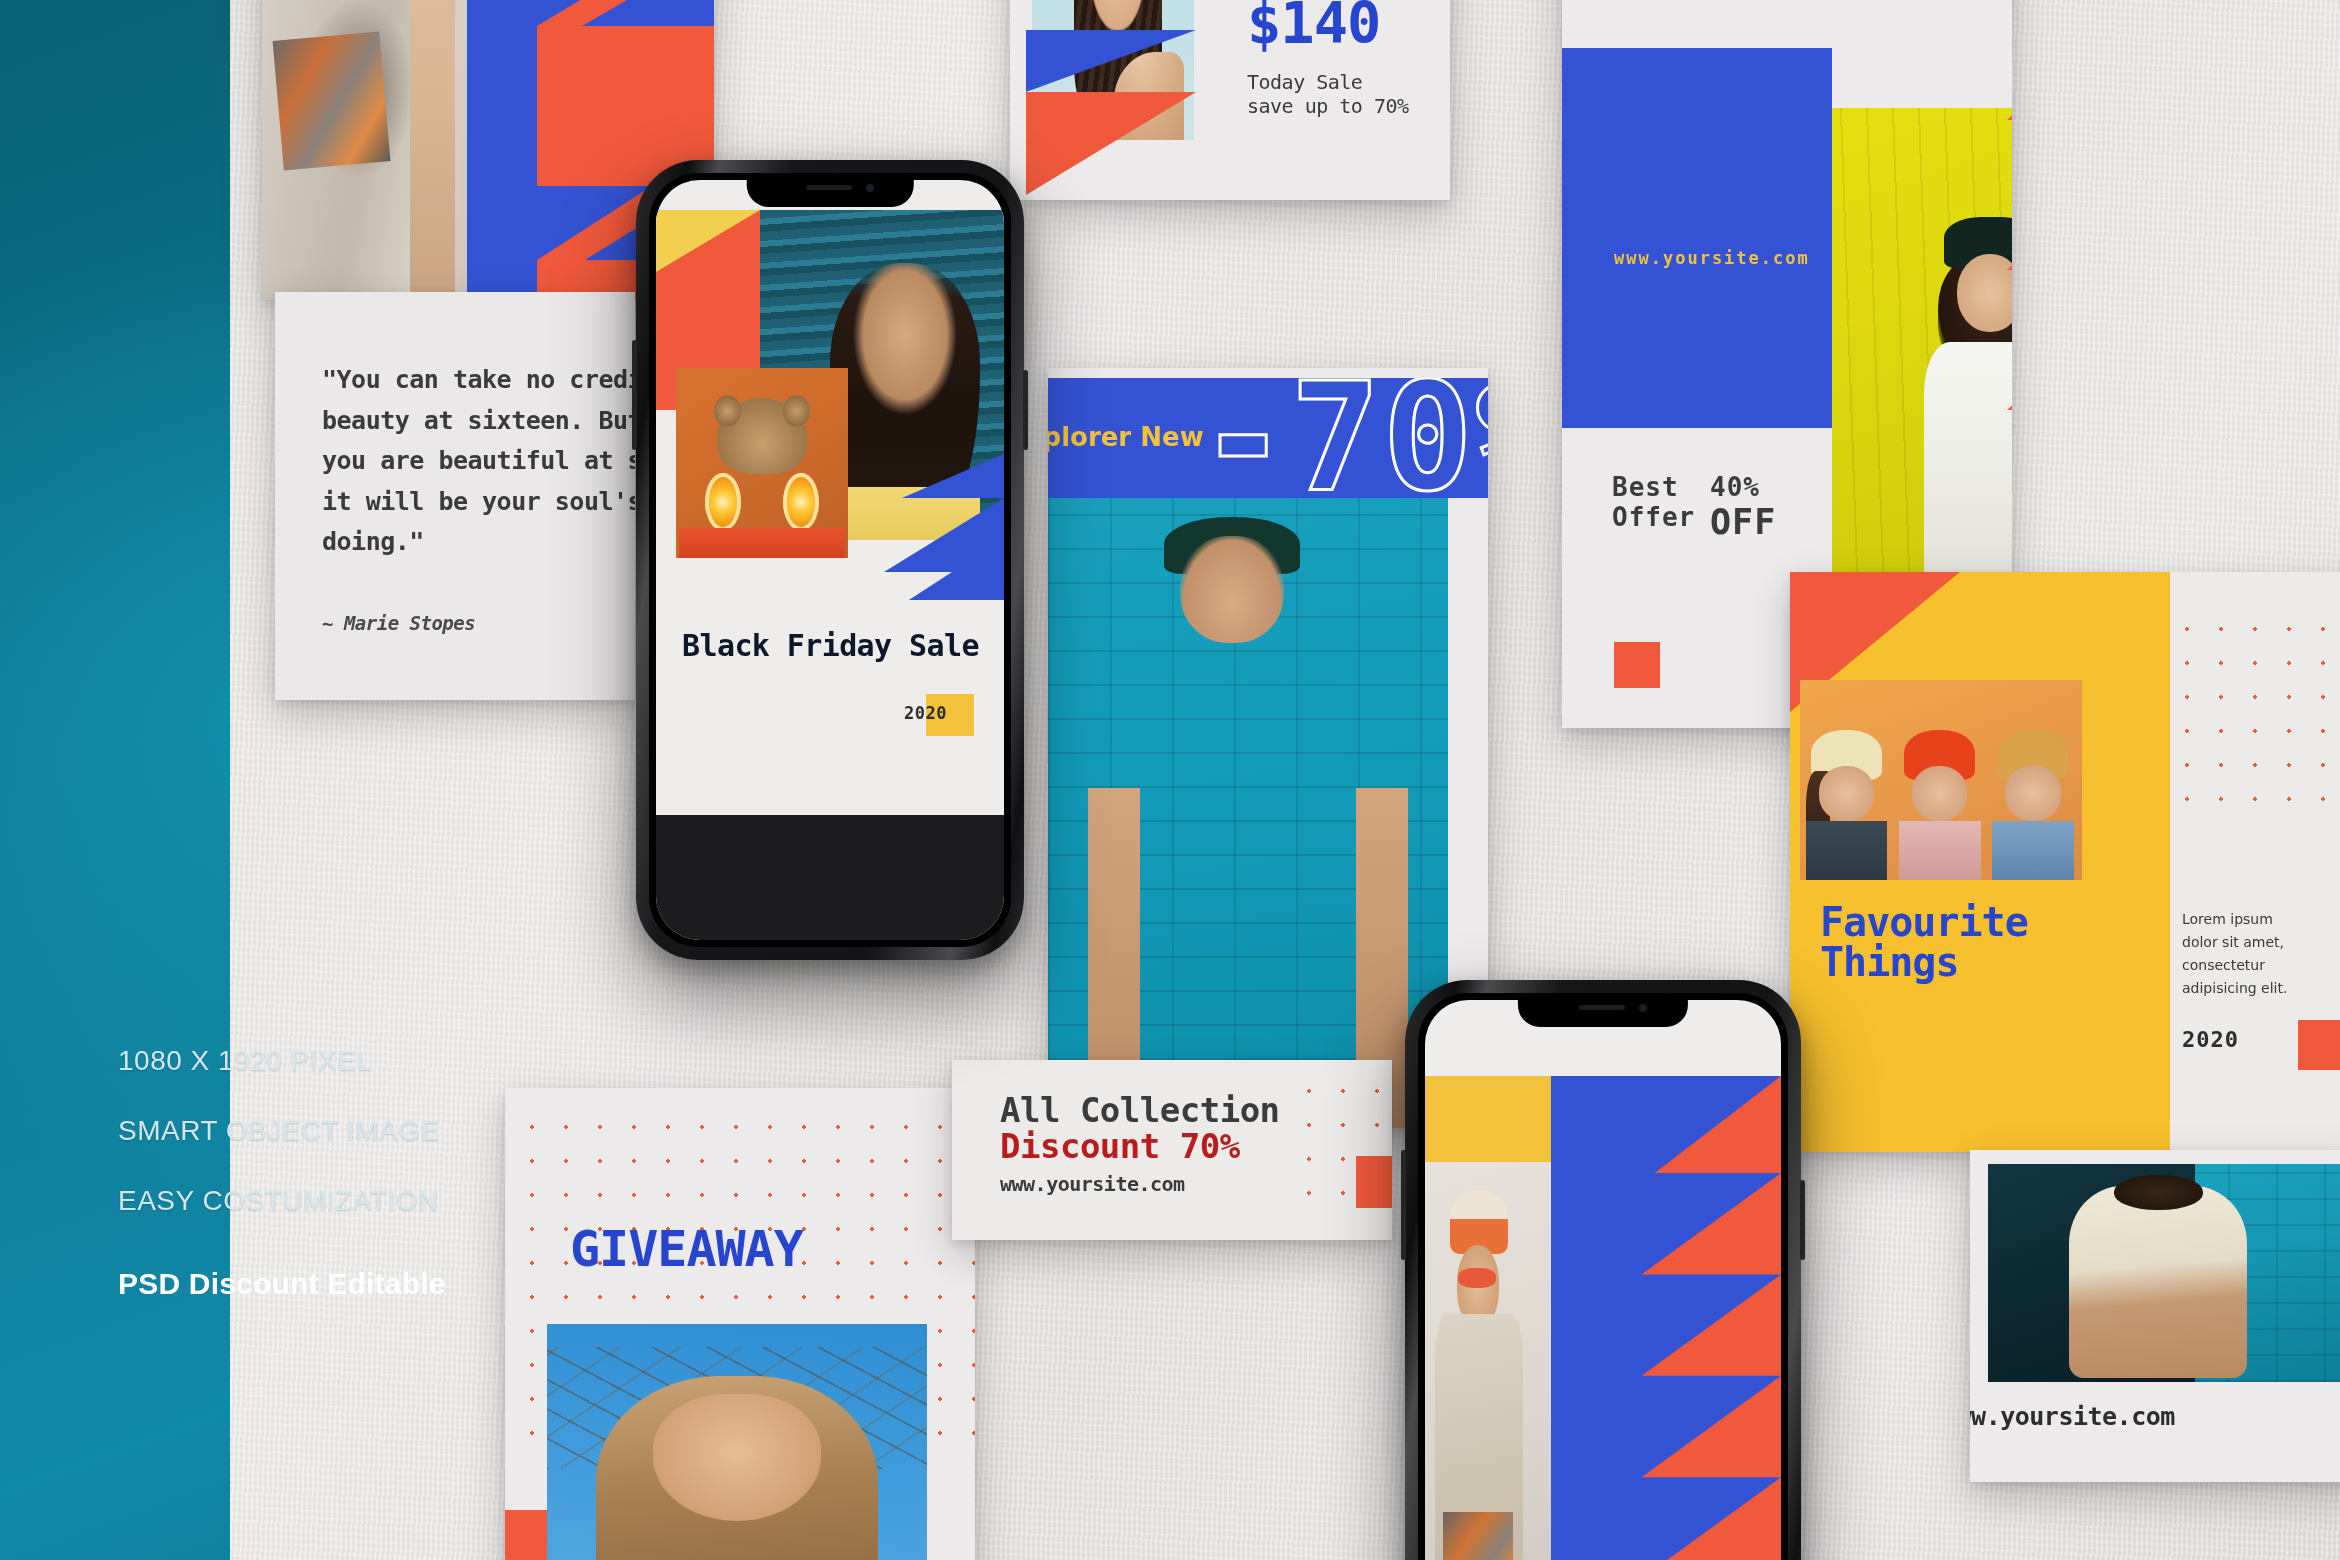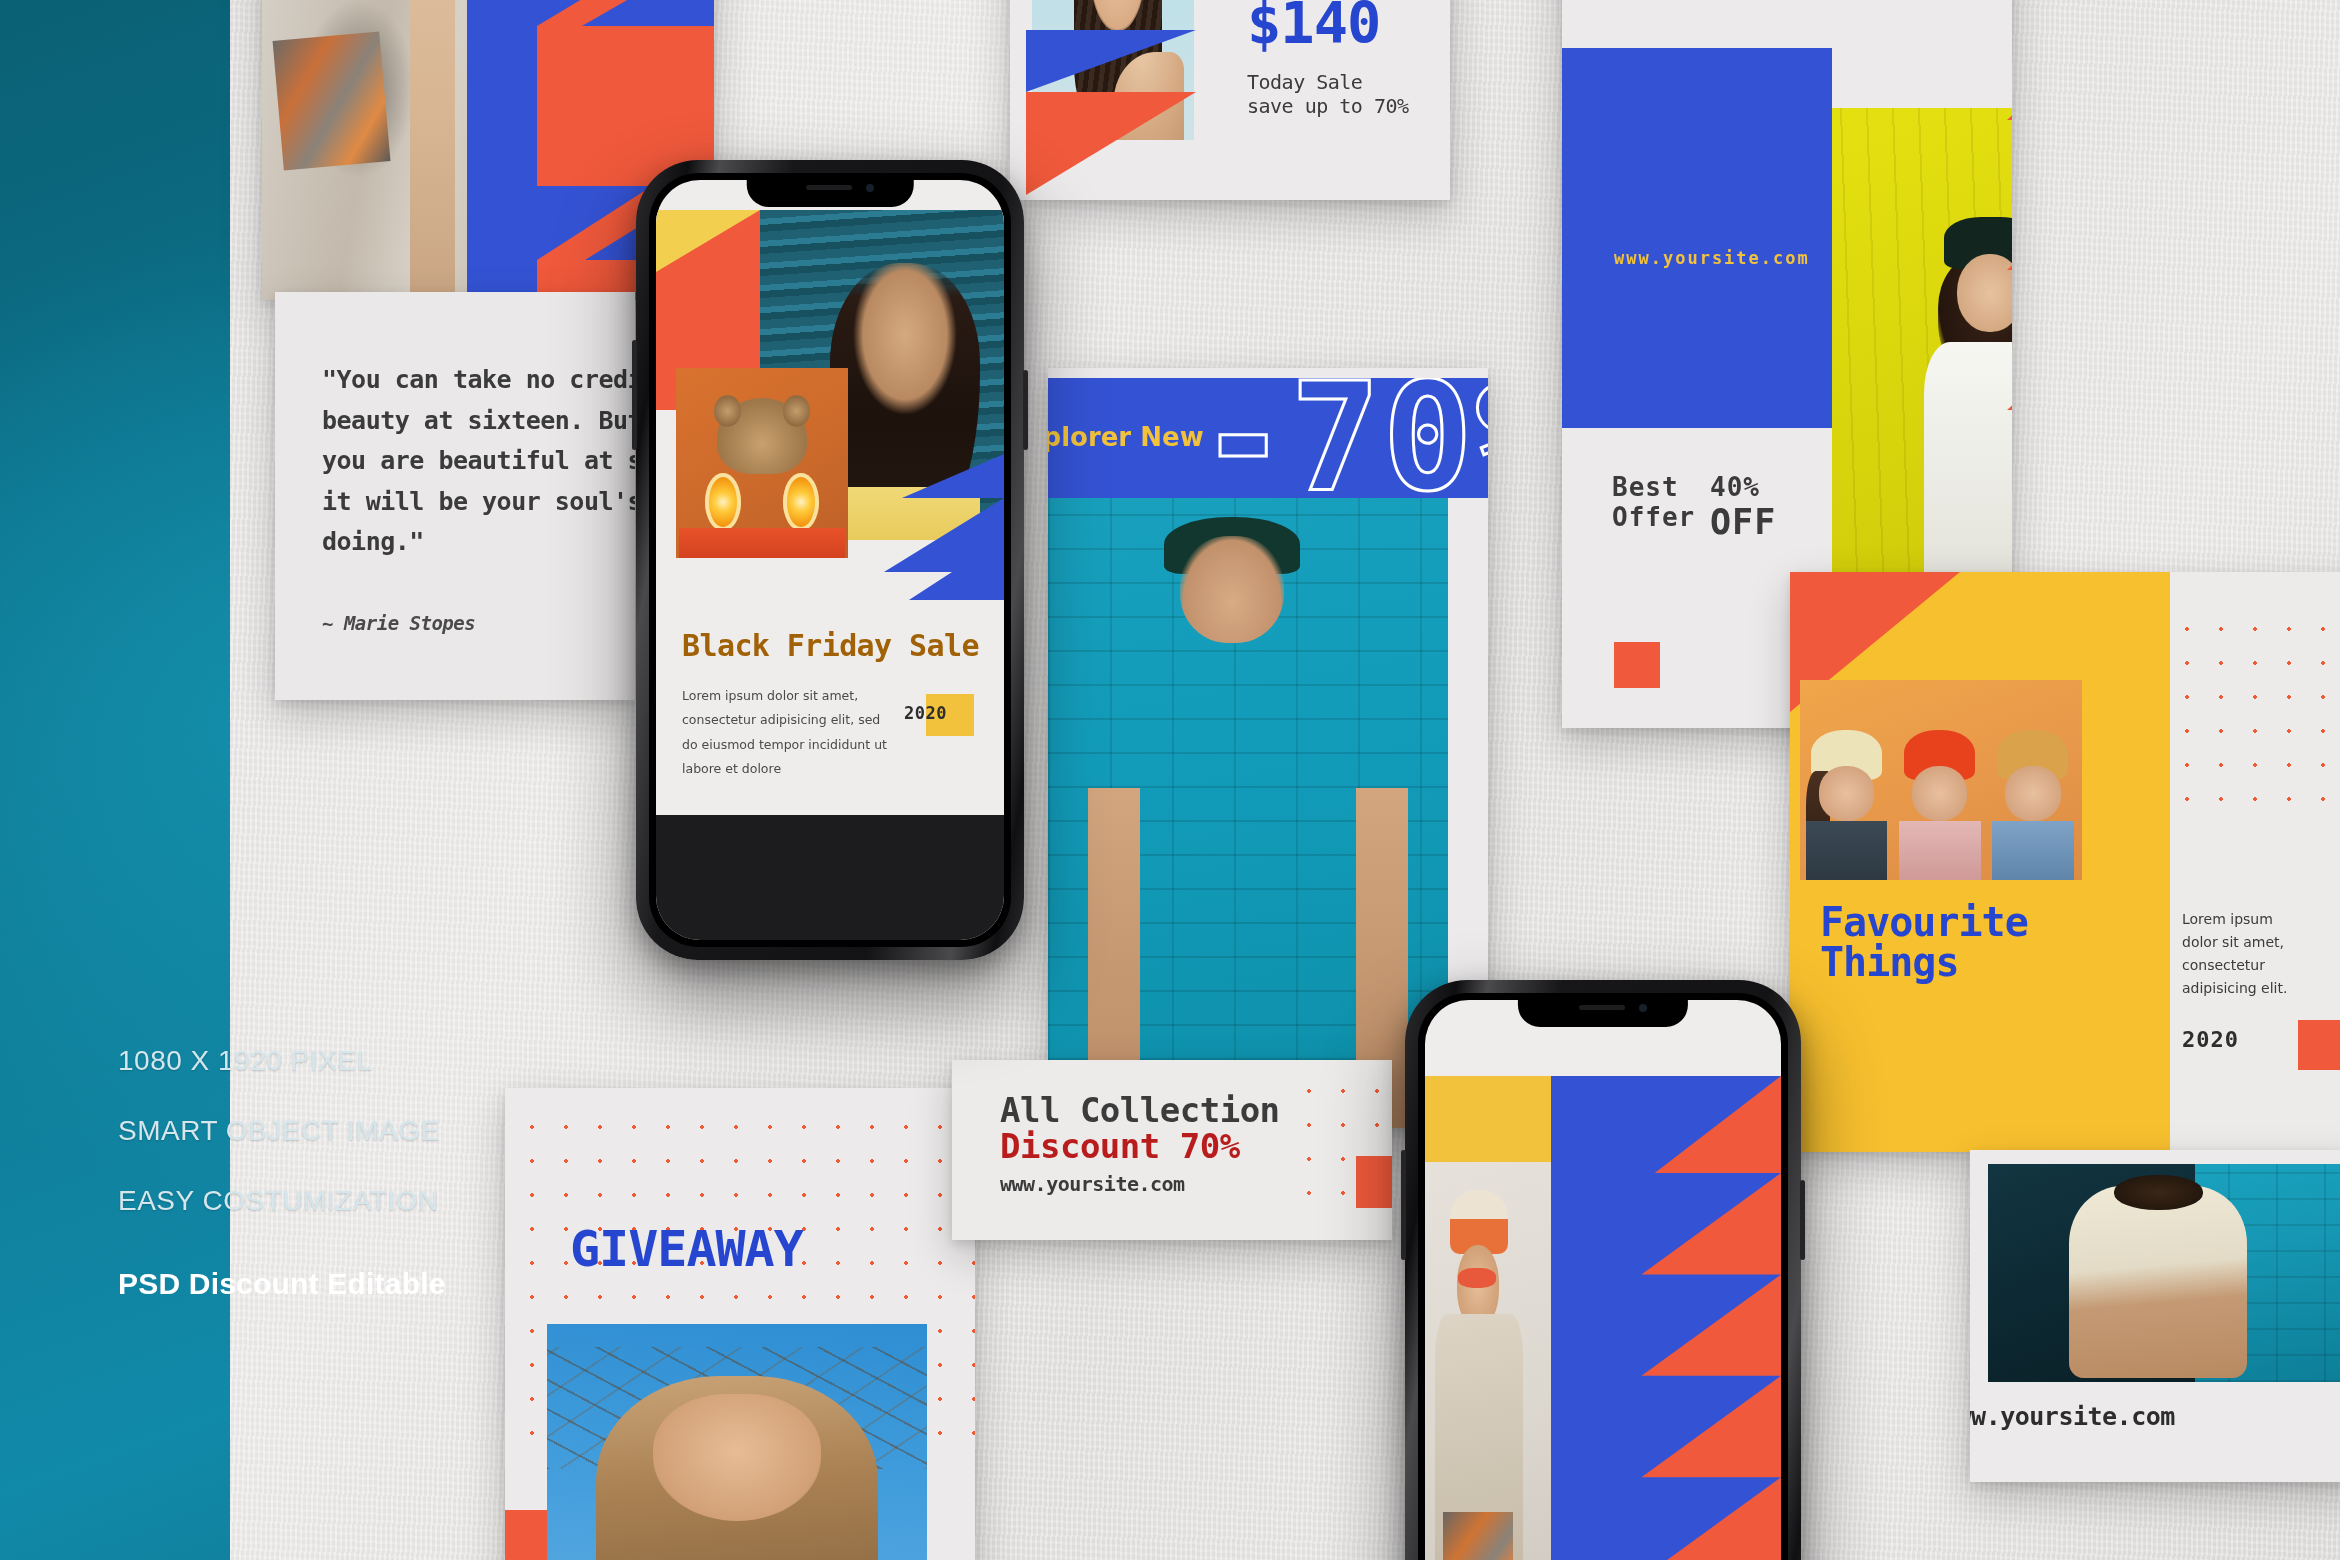--- a/index.html
+++ b/index.html
@@ -521,7 +521,7 @@
         </div>
 
         <div style="position:absolute; left:0; top:420px; width:100%; height:215px; background:#efedec;">
-          <div class="techno" style="position:absolute; left:26px; top:28px; font-size:30px; font-weight:700; color:#a16207; letter-spacing:-0.6px;">Black Friday Sale</div>
+          <div class="techno" style="position:absolute; left:26px; top:28px; font-size:30px; font-weight:700; color:#0f172a; letter-spacing:-0.6px;">Black Friday Sale</div>
           <div class="sq" style="position:absolute; left:26px; top:84px; width:215px; font-size:12.5px; line-height:1.95; color:#4a4a4a;">Lorem ipsum dolor sit amet, consectetur adipisicing elit, sed do eiusmod tempor incididunt ut labore et dolore</div>
           <div style="position:absolute; left:270px; top:94px; width:48px; height:42px; background:#f2c23c;"></div>
           <div class="techno" style="position:absolute; left:248px; top:103px; font-size:17px; font-weight:700; color:#2d2d2d; letter-spacing:0.5px;">2020</div>

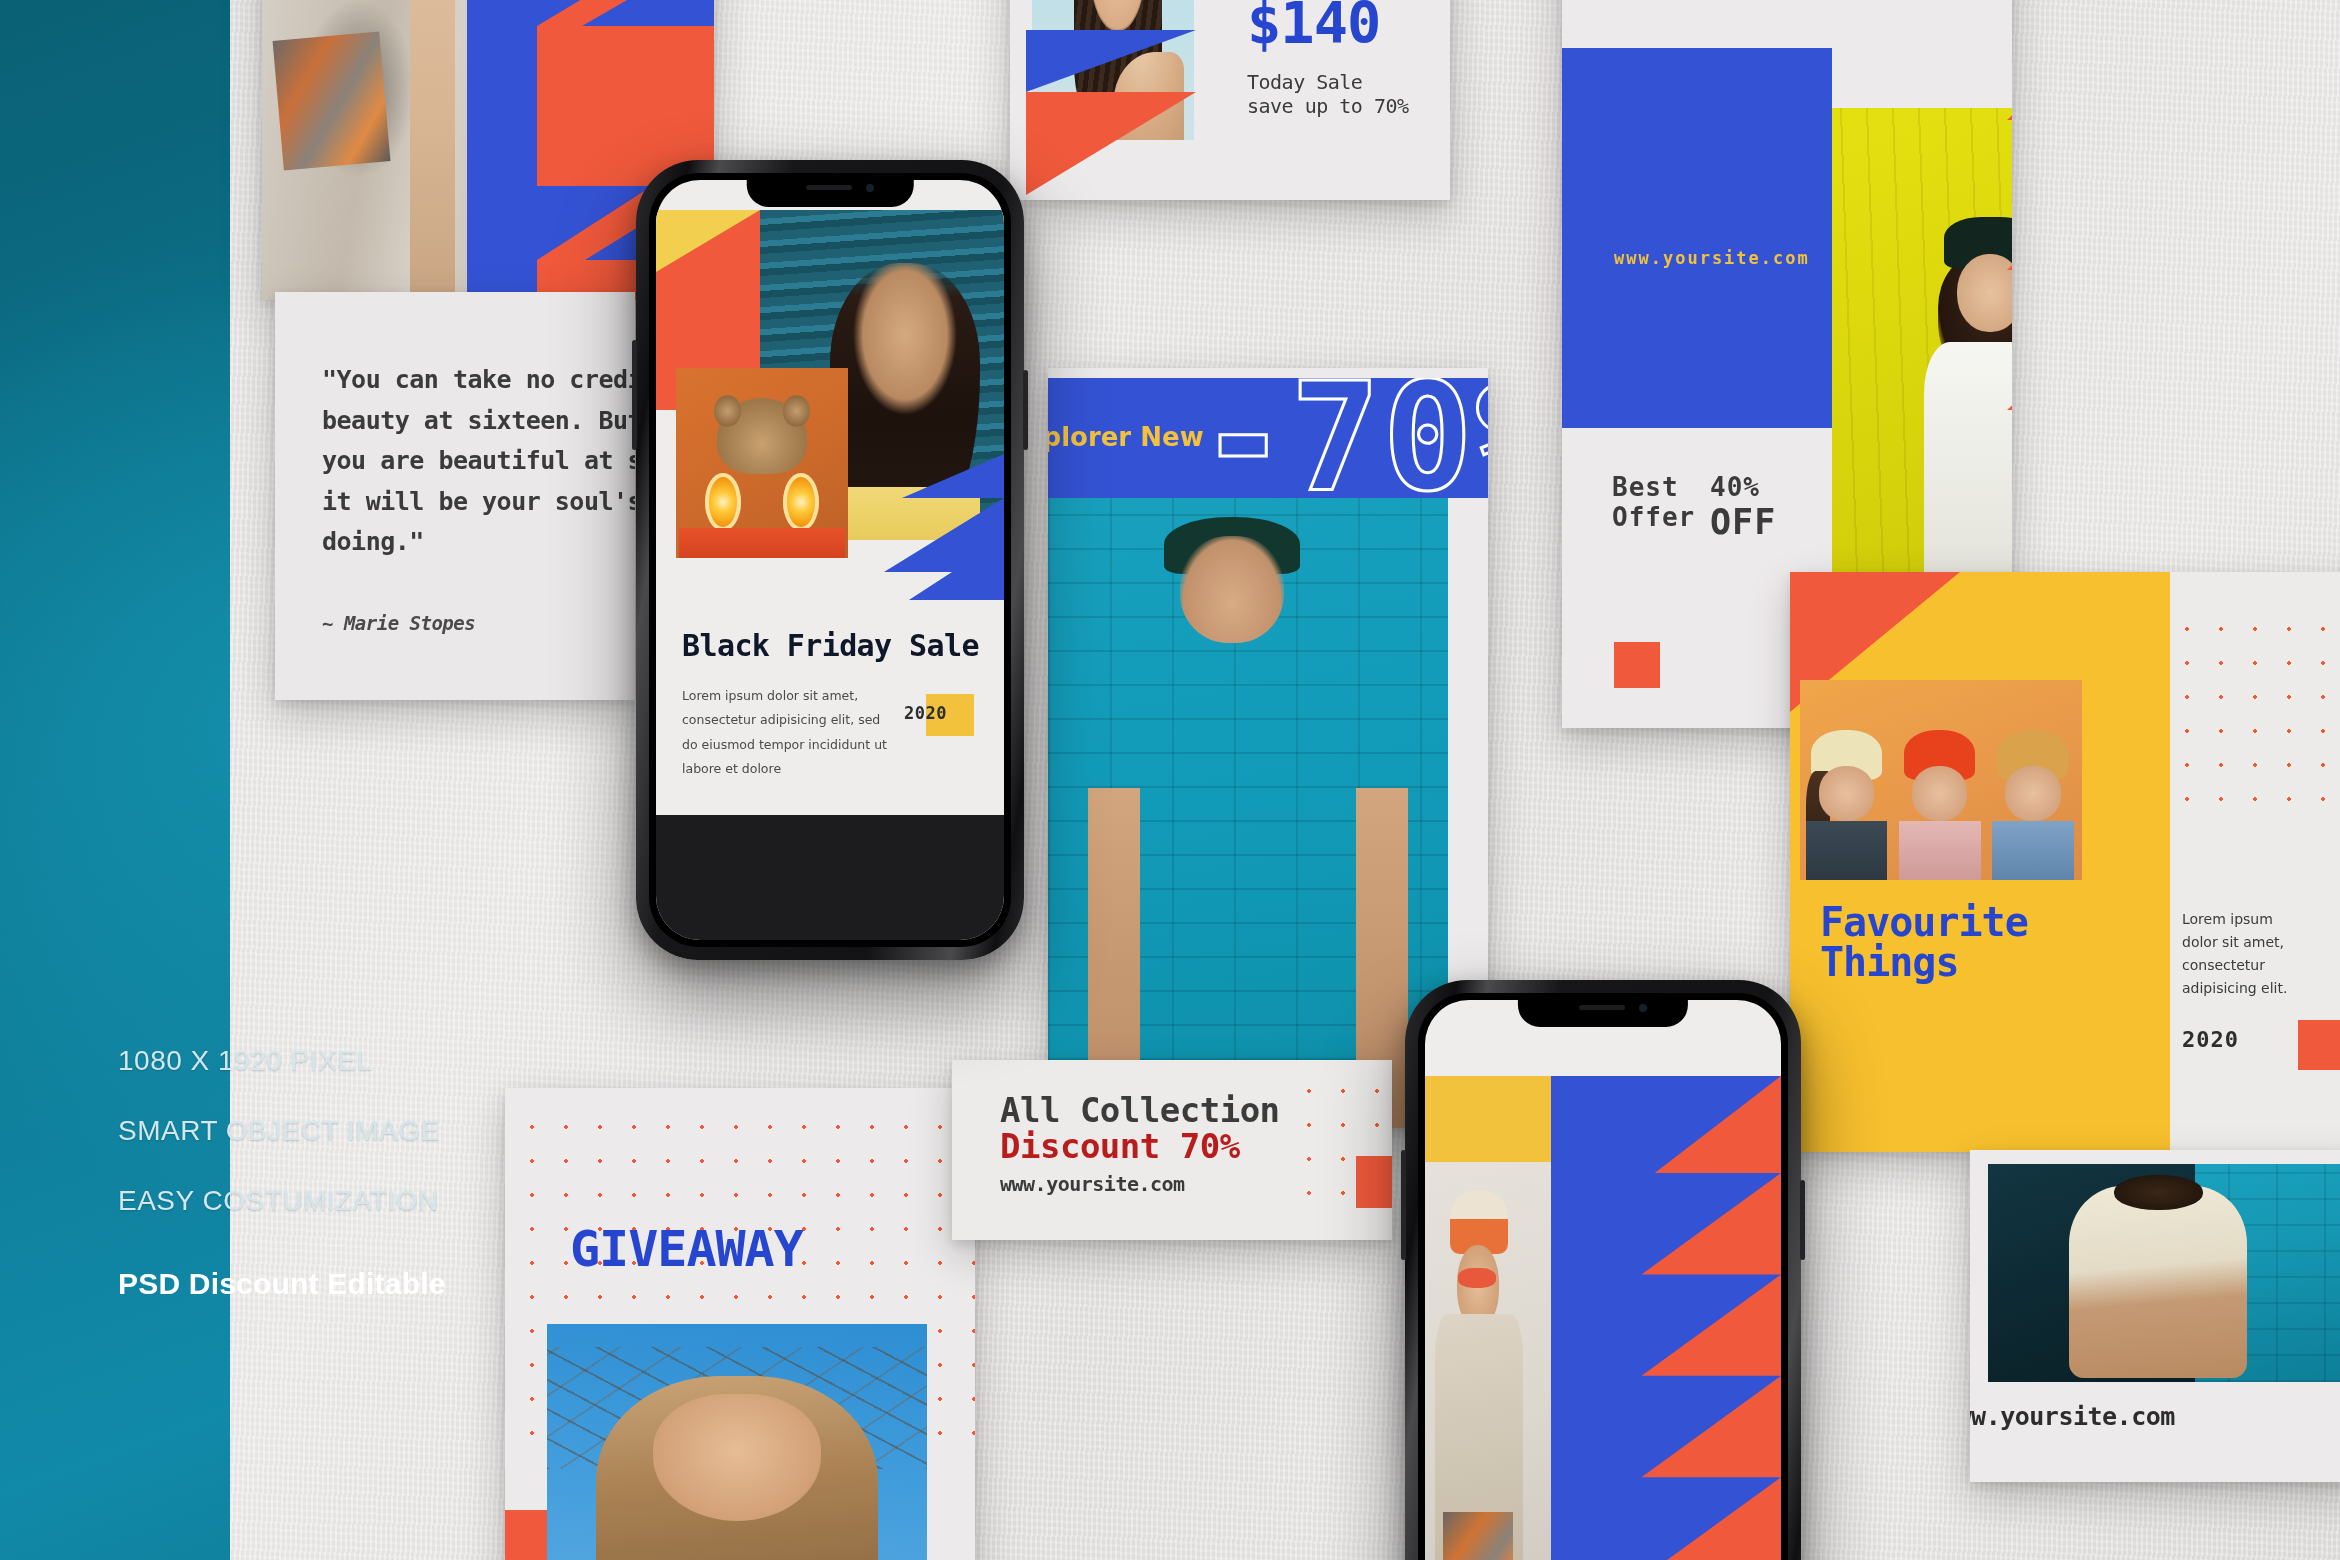--- a/index.html
+++ b/index.html
@@ -522,7 +522,6 @@
 
         <div style="position:absolute; left:0; top:420px; width:100%; height:215px; background:#efedec;">
           <div class="techno" style="position:absolute; left:26px; top:28px; font-size:30px; font-weight:700; color:#0f172a; letter-spacing:-0.6px;">Black Friday Sale</div>
-          <div class="sq" style="position:absolute; left:26px; top:84px; width:215px; font-size:12.5px; line-height:1.95; color:#4a4a4a;">Lorem ipsum dolor sit amet, consectetur adipisicing elit, sed do eiusmod tempor incididunt ut labore et dolore</div>
           <div style="position:absolute; left:270px; top:94px; width:48px; height:42px; background:#f2c23c;"></div>
           <div class="techno" style="position:absolute; left:248px; top:103px; font-size:17px; font-weight:700; color:#2d2d2d; letter-spacing:0.5px;">2020</div>
         </div>

